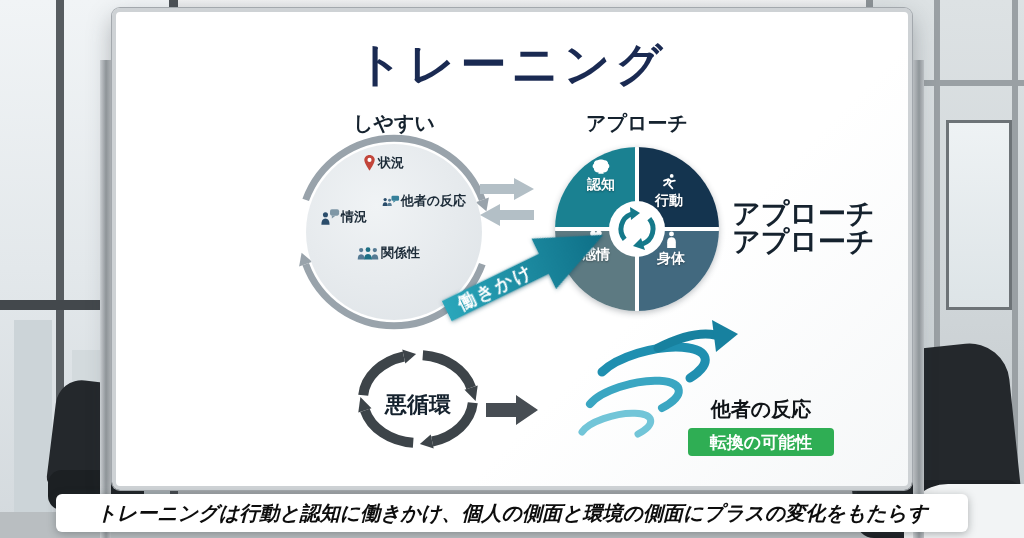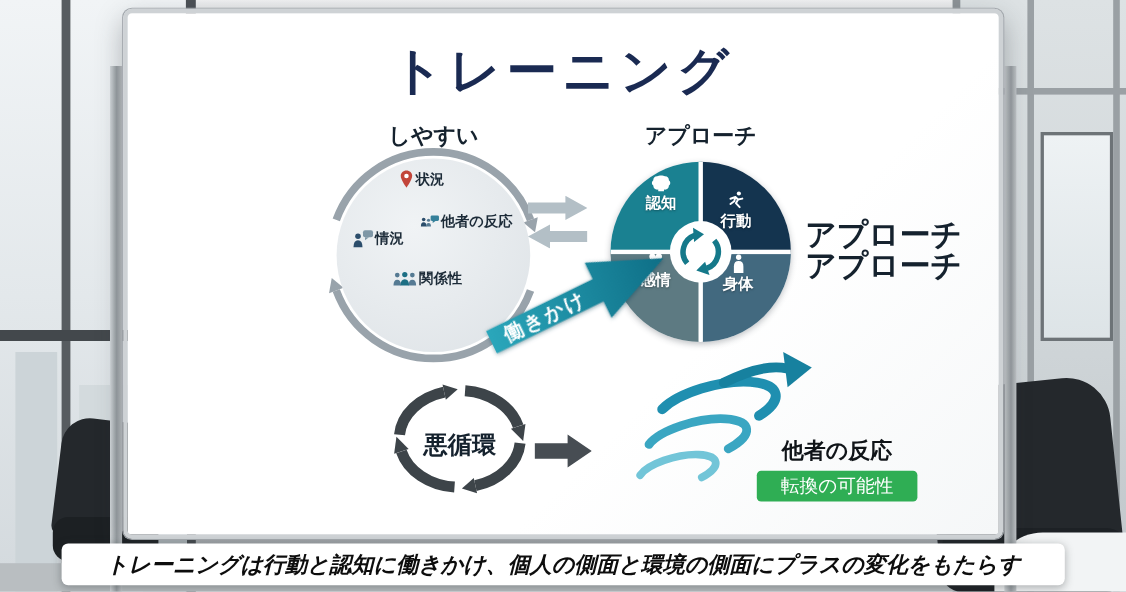--- a/index.html
+++ b/index.html
@@ -90,7 +90,7 @@
   .plus-text { position:absolute; left:570px; top:384px; width:150px; text-align:center;
                font-size:20px; font-weight:bold; color:#101418; }
   .badge { position:absolute; left:572px; top:416px; width:146px; height:28px; line-height:28px;
-           text-align:center; background:#2fae54; color:#fff; font-size:17px; font-weight:normal;
+           text-align:center; background:#2fae54; color:#fff; font-size:17px; font-weight:bold;
            border-radius:4px; }
 
   

